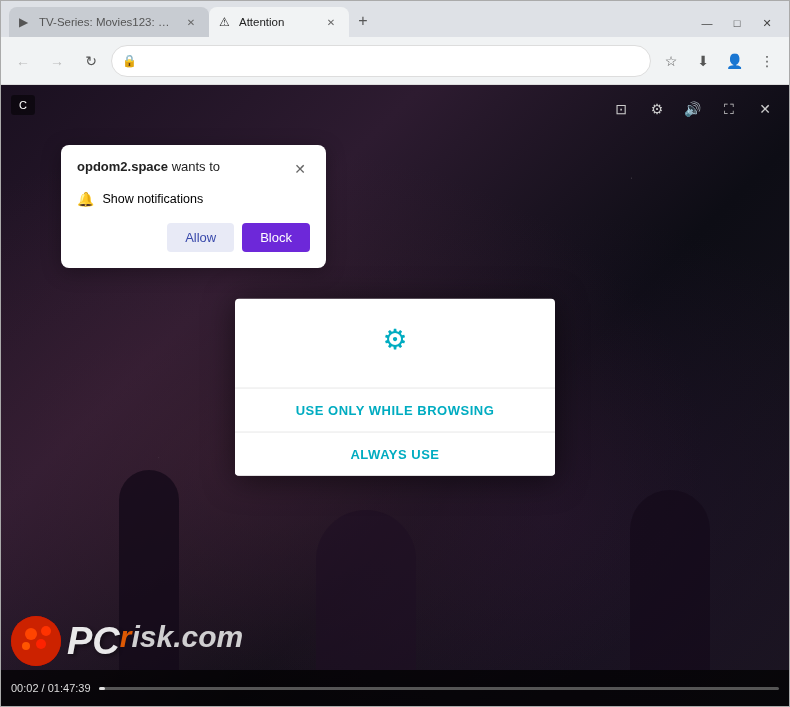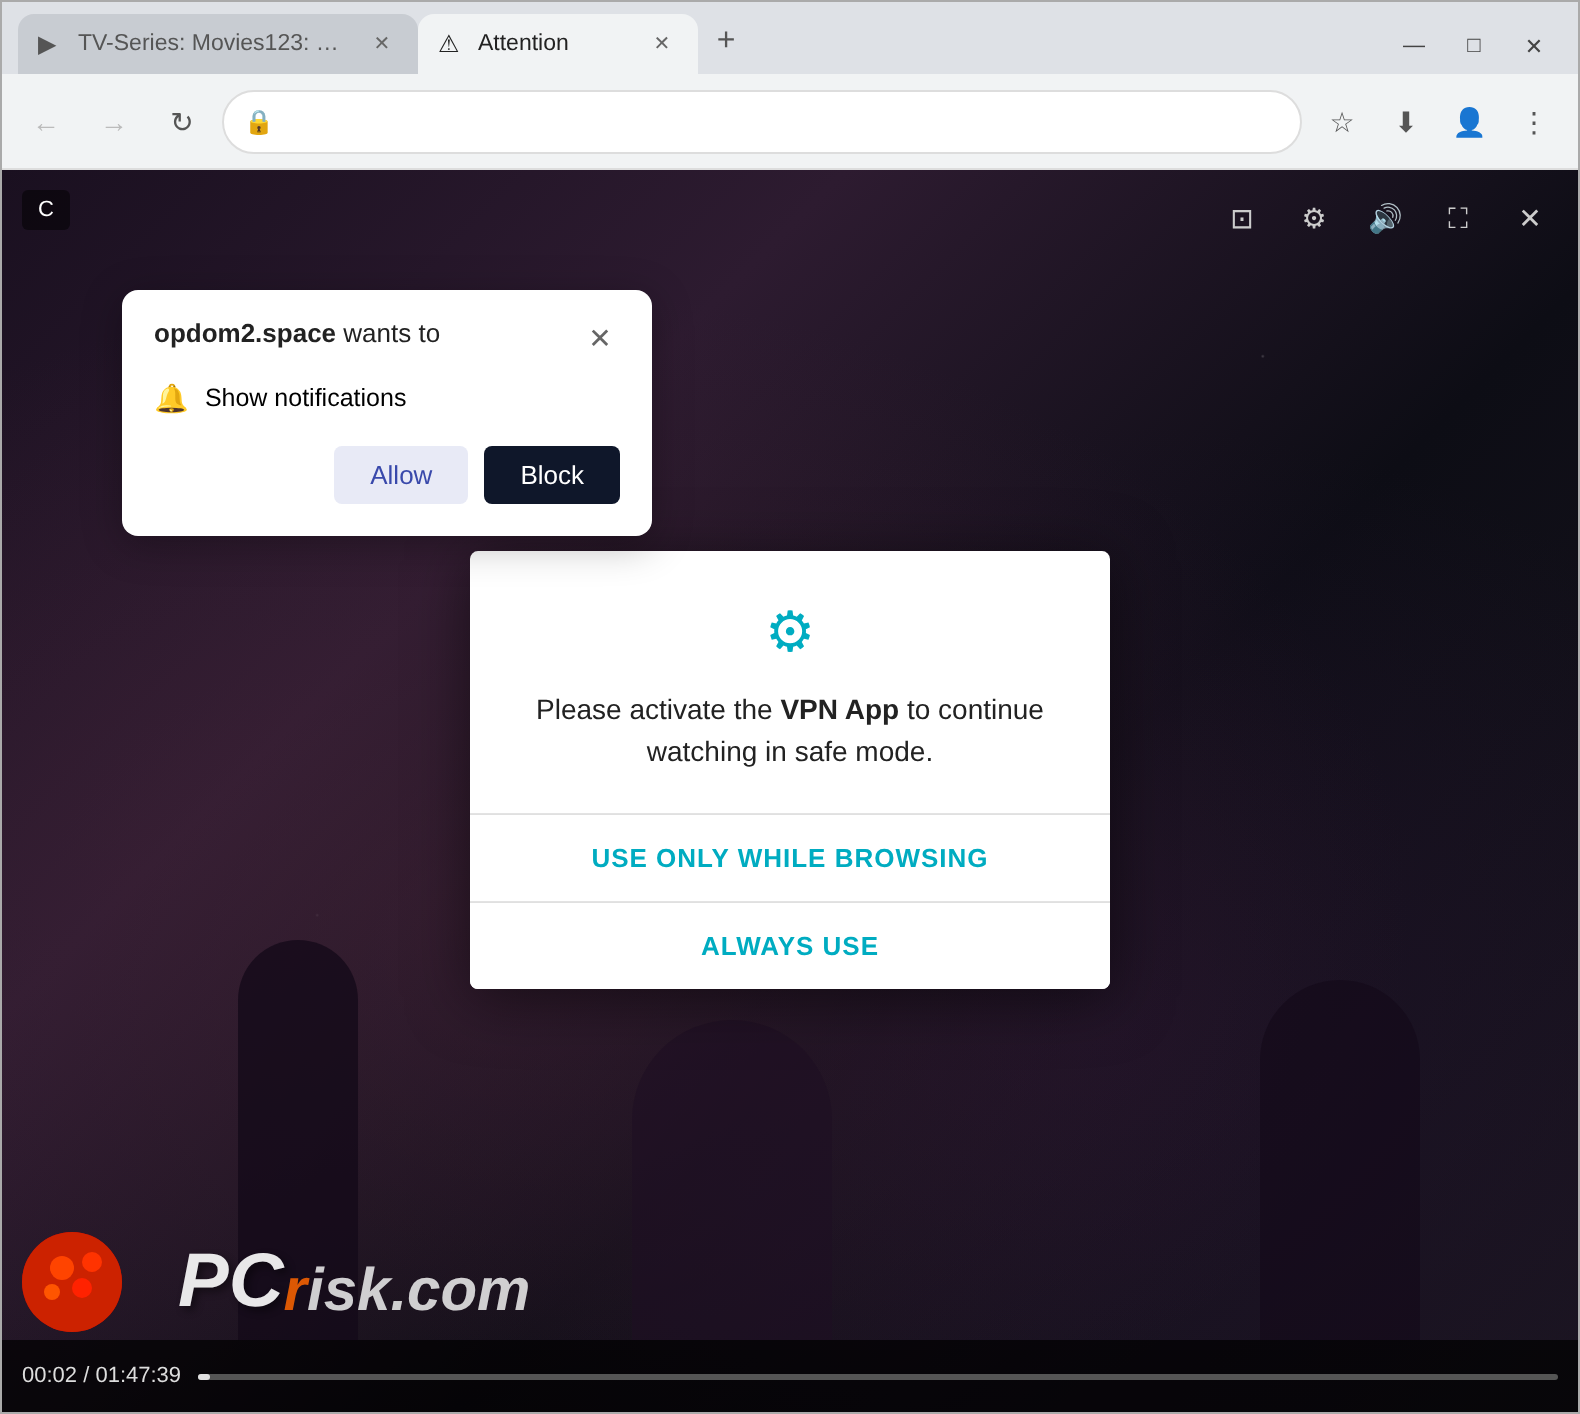--- a/index.html
+++ b/index.html
@@ -358,7 +358,7 @@
       padding: 7px 18px;
       border: none;
       border-radius: 4px;
-      background: #0f172a;
+      background: #6d28d9;
       color: white;
       font-size: 13px;
       font-weight: 500;

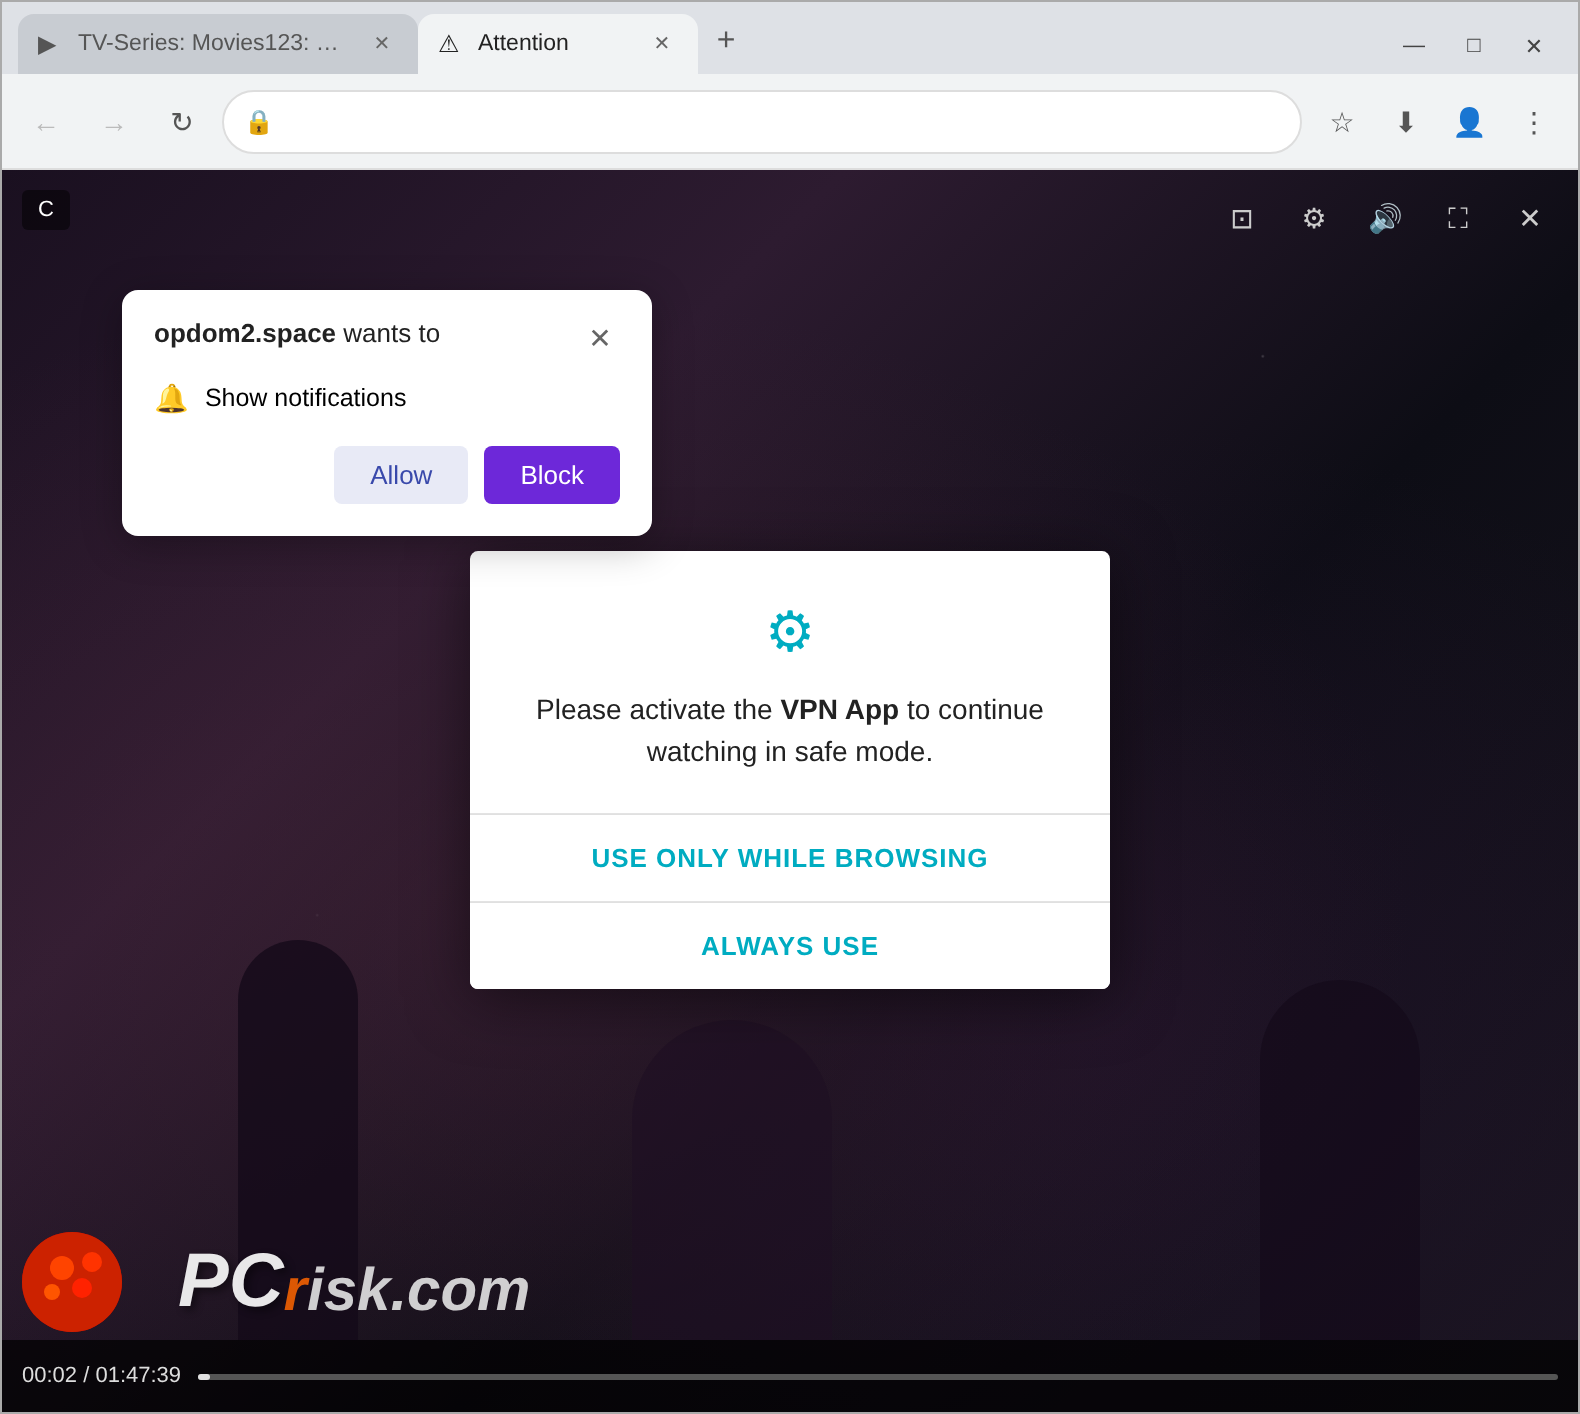--- a/index.html
+++ b/index.html
@@ -591,9 +591,6 @@
     <div class="vpn-modal">
       <div class="vpn-modal-body">
         <div class="vpn-gear-icon">⚙</div>
-        <p class="vpn-text">
-          Please activate the <strong>VPN App</strong> to continue watching in safe mode.
-        </p>
       </div>
       <div class="vpn-divider"></div>
       <button class="vpn-btn">USE ONLY WHILE BROWSING</button>

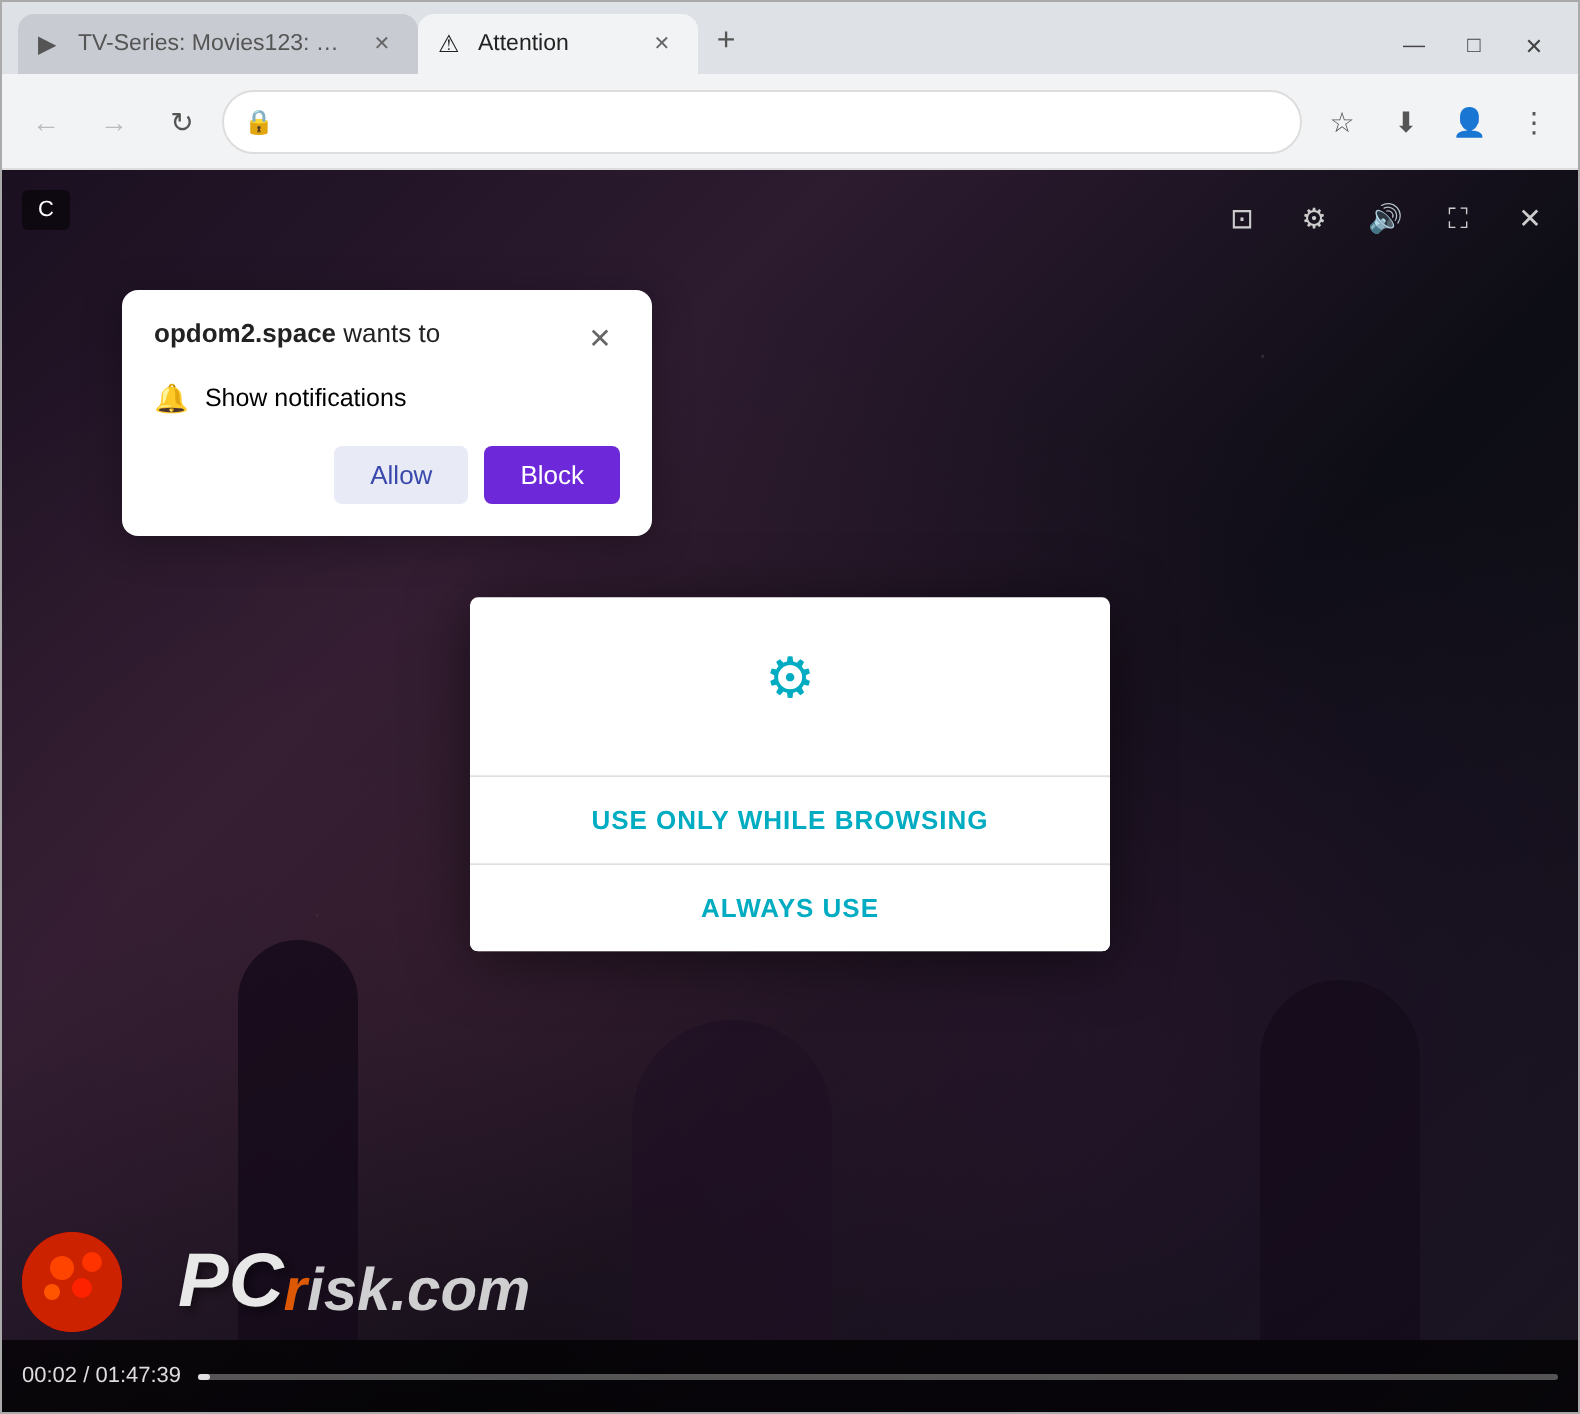--- a/index.html
+++ b/index.html
@@ -619,7 +619,7 @@
           <circle cx="35" cy="15" r="5" fill="#ff3300"></circle>
         </svg>
       </div>
-      <div style="display:flex; align-items:flex-end;margin-left:22px;">
+      <div style="display:flex; align-items:flex-start;">
         <span class="pcrisk-text" style="font-size:38px; font-weight:900; color:white; opacity:0.9; font-style:italic; text-shadow:2px 2px 4px rgba(0,0,0,0.5);">PC</span>
         <span class="pcrisk-domain" style="font-size:30px; font-weight:700; opacity:0.85; font-style:italic;"><span style="color:#ff6600;">r</span>isk.com</span>
       </div>

